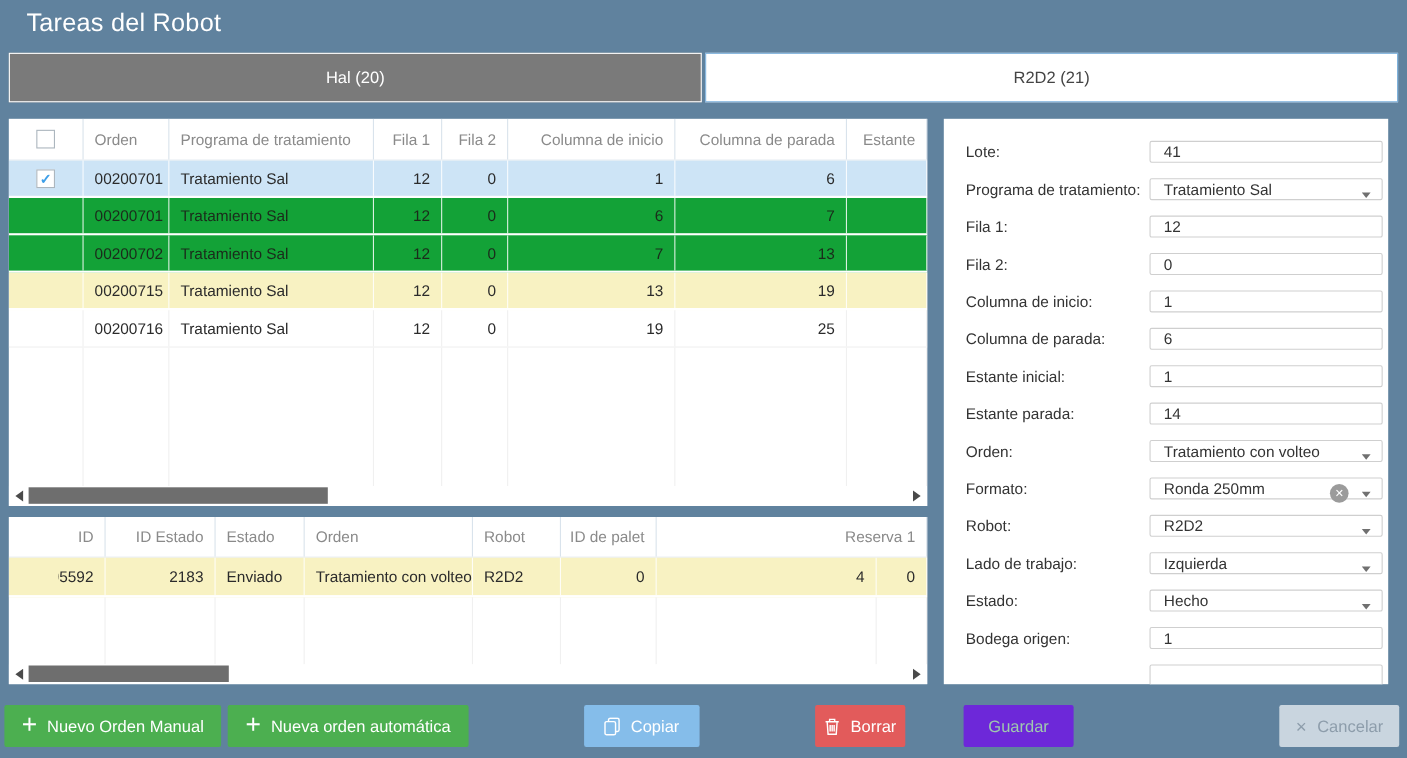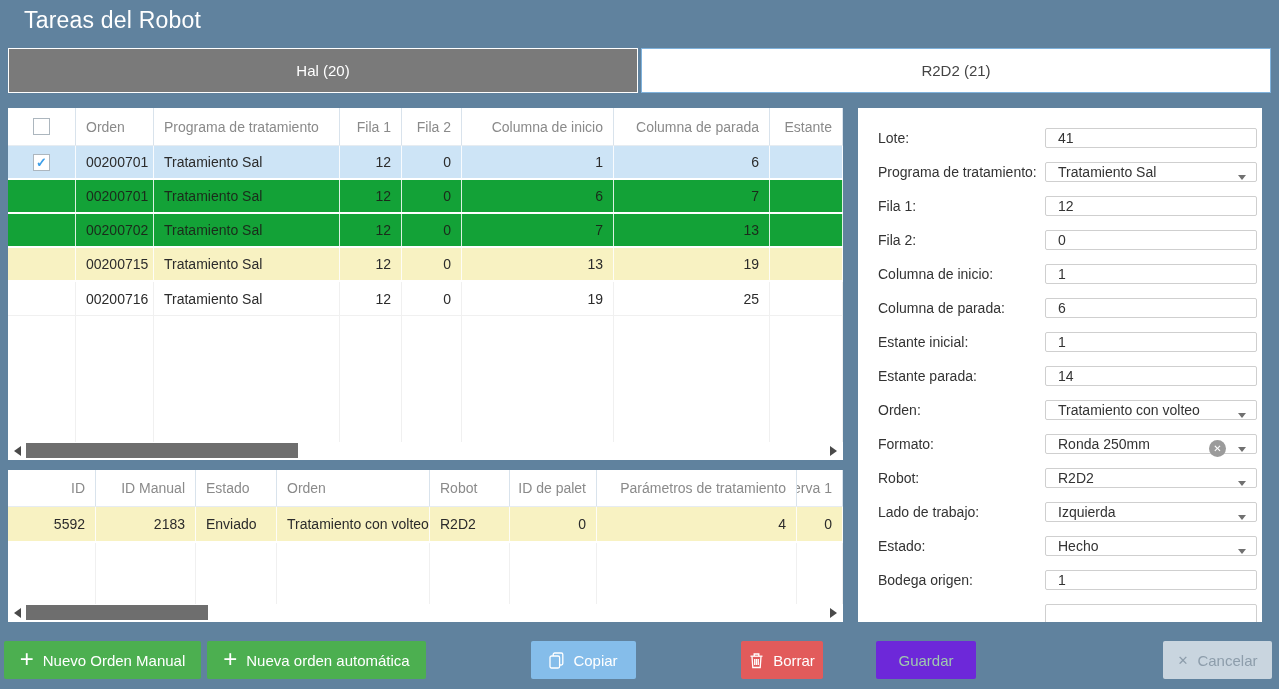--- a/index.html
+++ b/index.html
@@ -185,7 +185,7 @@
 <div class="grid table2">
   <div class="t-header">
     <div class="cell j0 num">ID</div>
-    <div class="cell j1 num">ID Manual</div>
+    <div class="cell j1 num">ID Estado</div>
     <div class="cell j2">Estado</div>
     <div class="cell j3">Orden</div>
     <div class="cell j4">Robot</div>

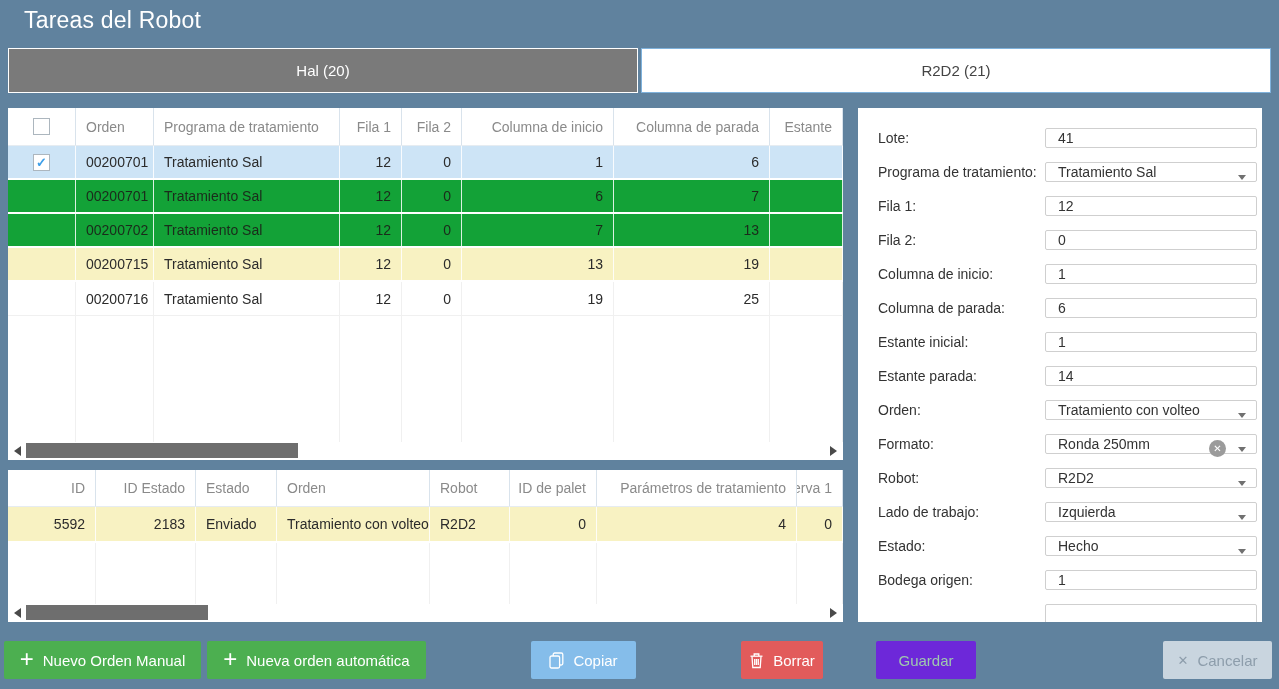--- a/index.html
+++ b/index.html
@@ -190,7 +190,6 @@
     <div class="cell j3">Orden</div>
     <div class="cell j4">Robot</div>
     <div class="cell j5 num">ID de palet</div>
-    <div class="cell j6 num">Parámetros de tratamiento</div>
     <div class="cell j7 num">Reserva 1</div>
   </div>
 

